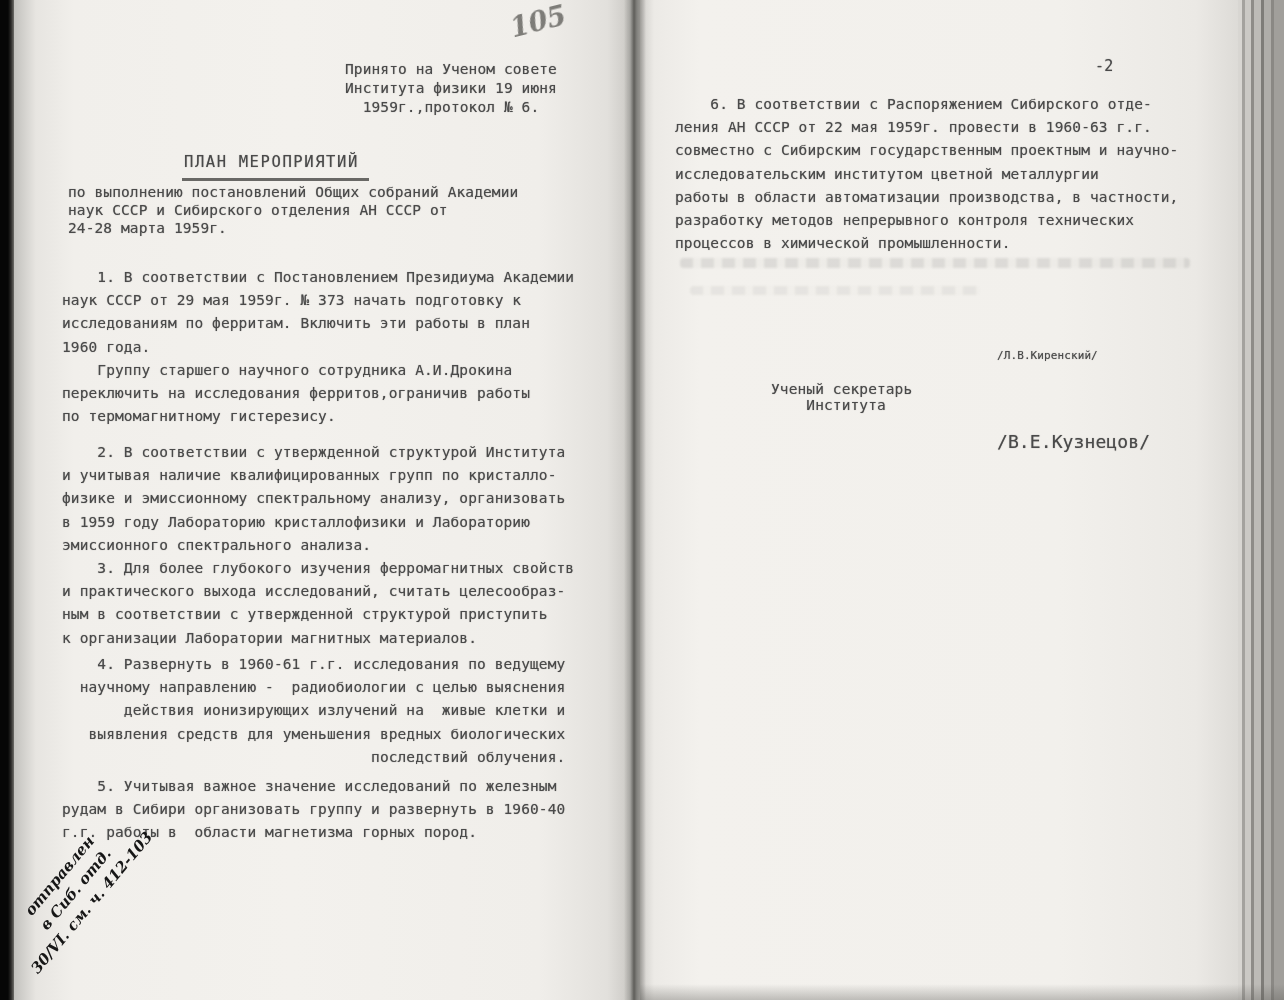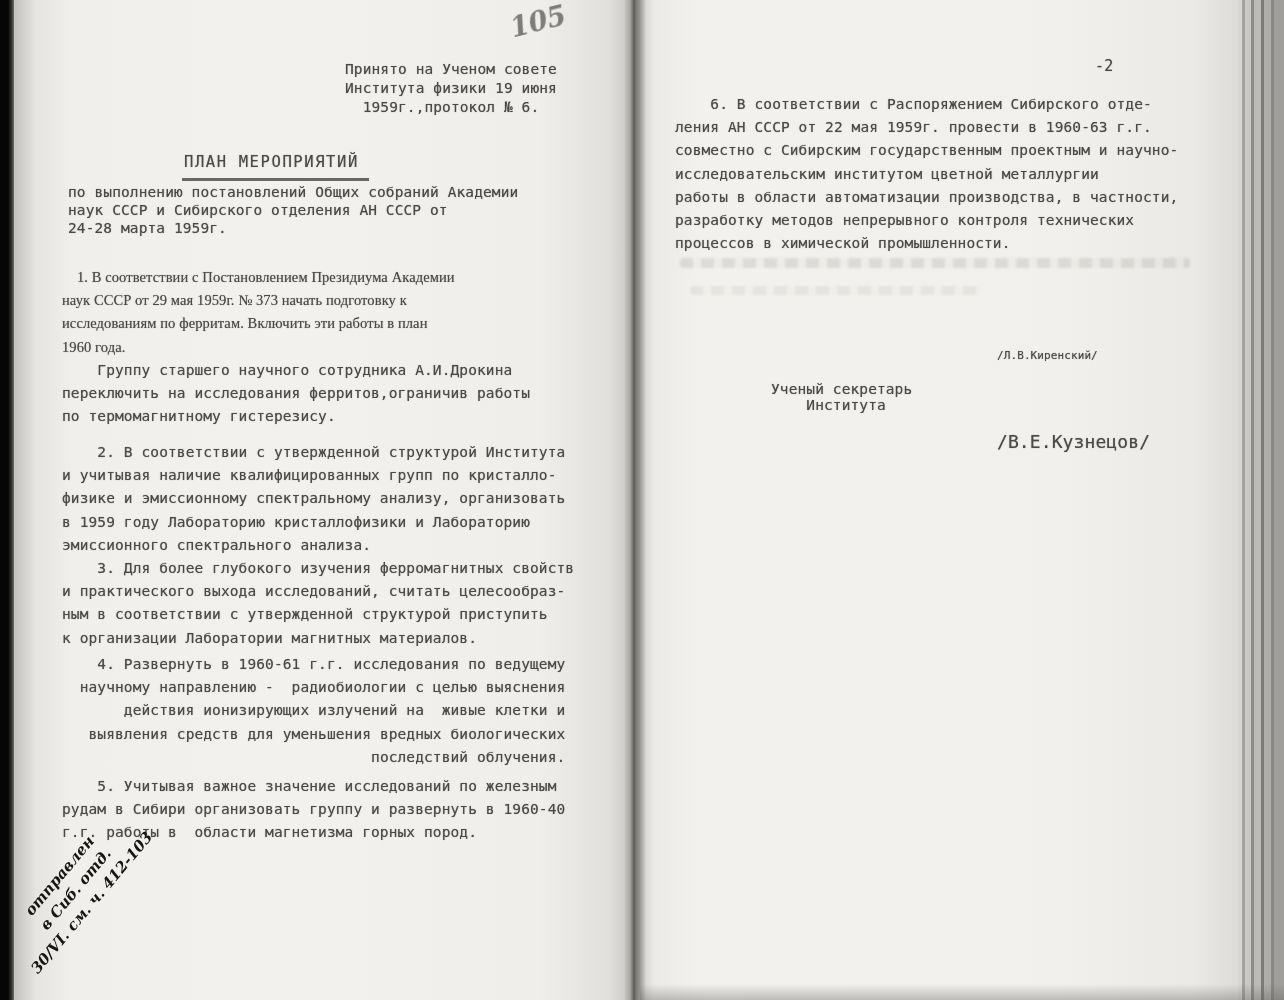--- a/index.html
+++ b/index.html
@@ -65,7 +65,7 @@
 наук СССР и Сибирского отделения АН СССР от
 24-28 марта 1959г.</div>
 
-    <div class="tw" style="left:48px;top:266px;font-family:Liberation Serif, serif;">    1. В соответствии с Постановлением Президиума Академии
+    <div class="tw" style="left:48px;top:266px;">    1. В соответствии с Постановлением Президиума Академии
 наук СССР от 29 мая 1959г. № 373 начать подготовку к
 исследованиям по ферритам. Включить эти работы в план
 1960 года.</div>

